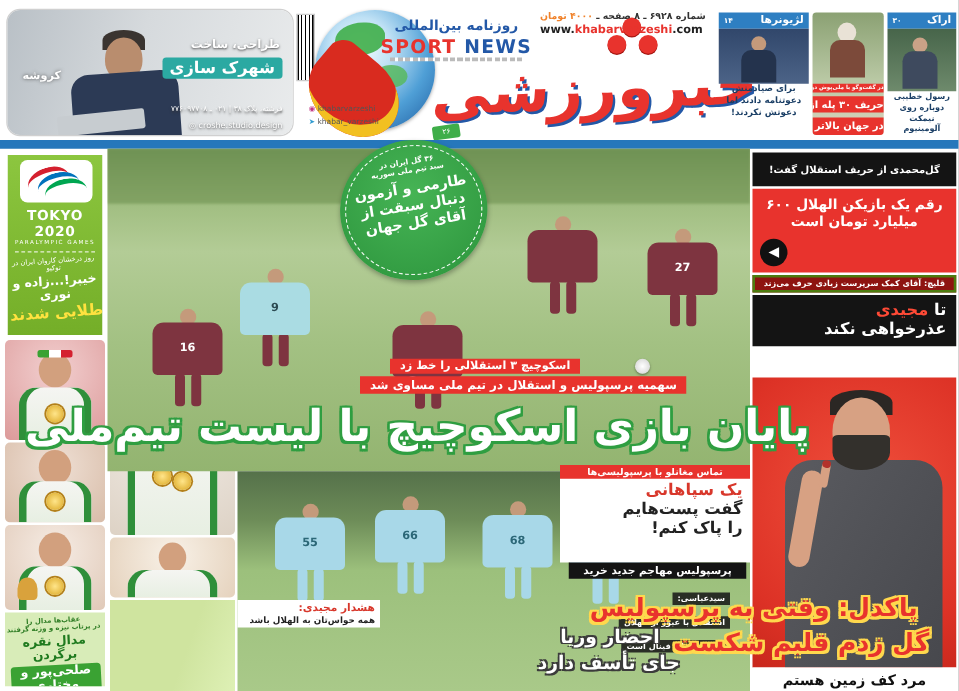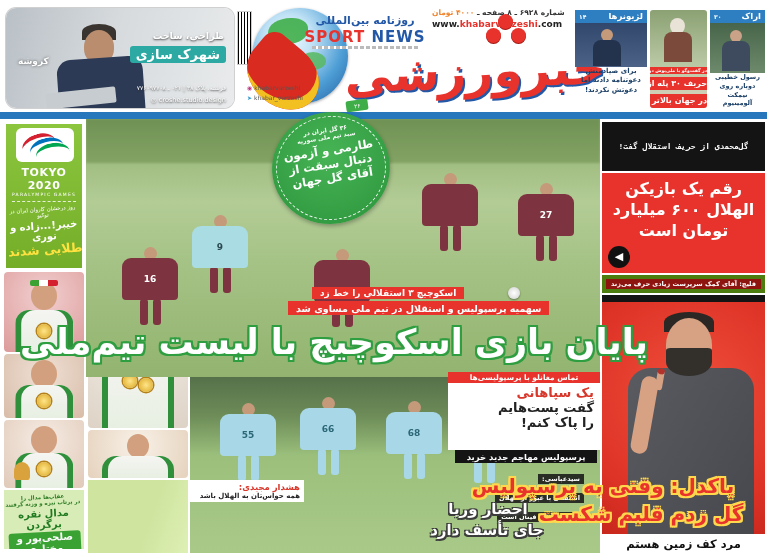--- a/index.html
+++ b/index.html
@@ -359,7 +359,7 @@
   <div class="abs rtl stroke-dark" style="left:420px;top:500px;font-size:15px;z-index:20;text-align:center;width:136px;">احضار وریا</div>
 
   <div class="abs rc">
-    <div class="blackstrip c" style="font-size:8px;padding:20px 2px;font-family:Liberation Mono, monospace;">گل‌محمدی از حریف استقلال گفت!</div>
+    <div class="blackstrip c" style="font-size:8px;padding:9px 2px;">گل‌محمدی از حریف استقلال گفت!</div>
     <div class="redbox" style="margin-top:2px;padding:6px 6px 5px;">
       <div class="b c" style="font-size:16px;line-height:1.3;">رقم یک بازیکن الهلال ۶۰۰ میلیارد تومان است</div>
       <div style="display:flex;align-items:center;gap:6px;margin-top:5px;direction:ltr;">

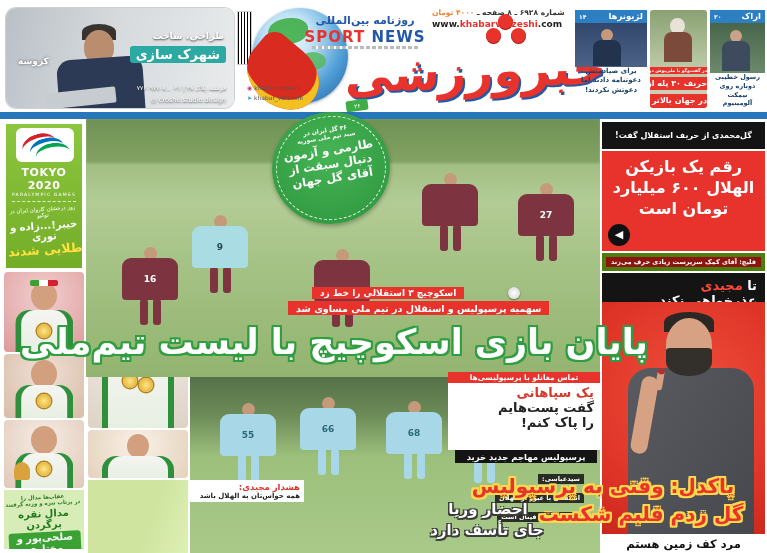--- a/index.html
+++ b/index.html
@@ -361,7 +361,7 @@
   <div class="abs rc">
     <div class="blackstrip c" style="font-size:8px;padding:9px 2px;">گل‌محمدی از حریف استقلال گفت!</div>
     <div class="redbox" style="margin-top:2px;padding:6px 6px 5px;">
-      <div class="b c" style="font-size:16px;line-height:1.3;">رقم یک بازیکن الهلال ۶۰۰ میلیارد تومان است</div>
+      <div class="b c" style="font-size:11px;line-height:1.3;">رقم یک بازیکن الهلال ۶۰۰ میلیارد تومان است</div>
       <div style="display:flex;align-items:center;gap:6px;margin-top:5px;direction:ltr;">
         <div class="arrow-circle">◀</div>
       </div>

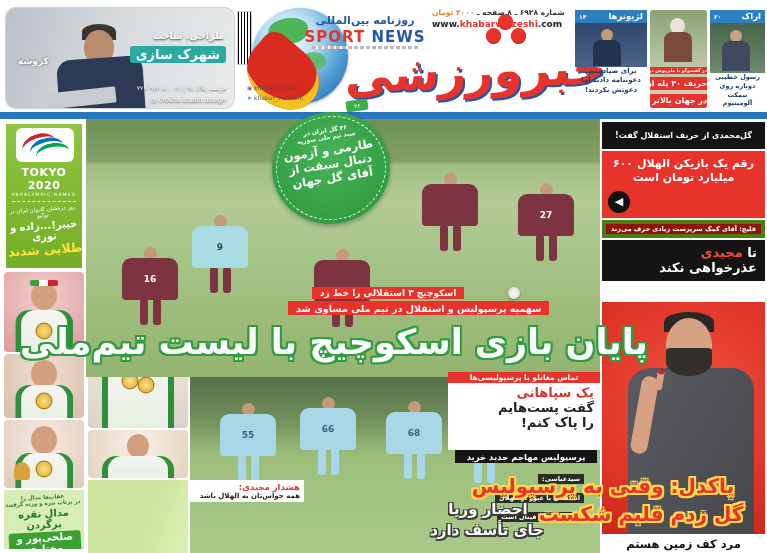--- a/index.html
+++ b/index.html
@@ -366,7 +366,7 @@
         <div class="arrow-circle">◀</div>
       </div>
     </div>
-    <div class="c w rtl" style="background:#8e1410;border:4px solid #4d7c0f;font-size:6.5px;font-weight:bold;margin-top:2px;padding:1px 0;">قلیچ: آقای کمک سرپرست زیادی حرف می‌زند</div>
+    <div class="c w rtl" style="background:#8e1410;border:2px solid #4d7c0f;font-size:6.5px;font-weight:bold;margin-top:2px;padding:1px 0;">قلیچ: آقای کمک سرپرست زیادی حرف می‌زند</div>
     <div class="blackstrip" style="margin-top:2px;padding:5px 8px 6px;">
       <div class="b" style="font-size:13px;">
         <span>تا </span><span style="color:#ff4a36;">مجیدی</span>

